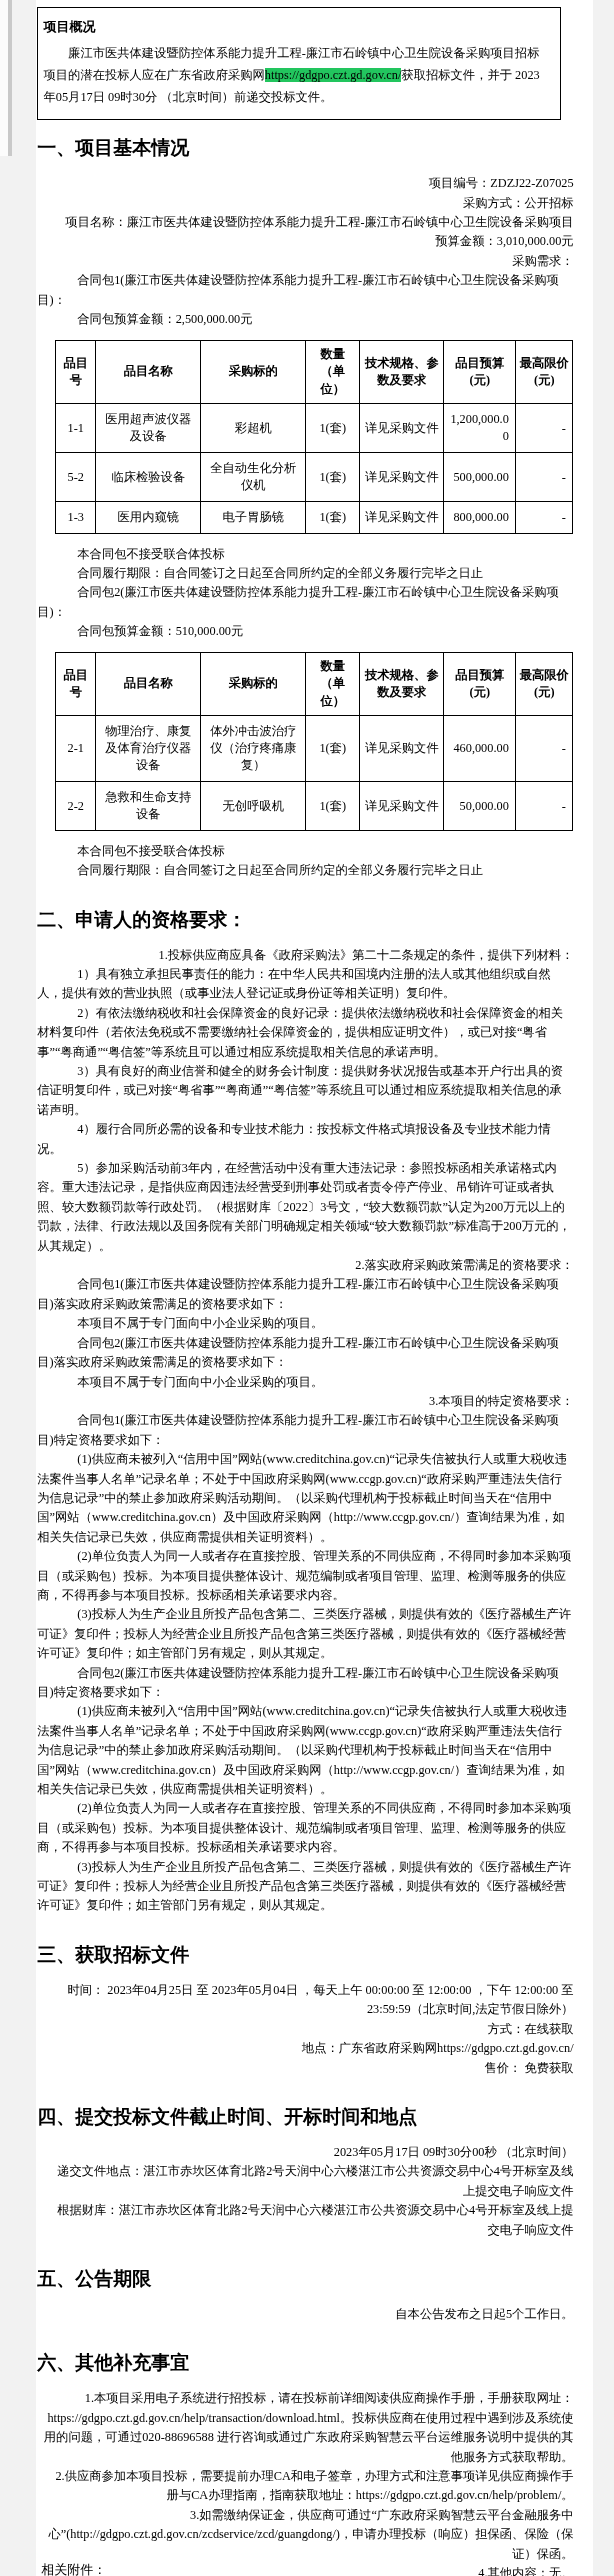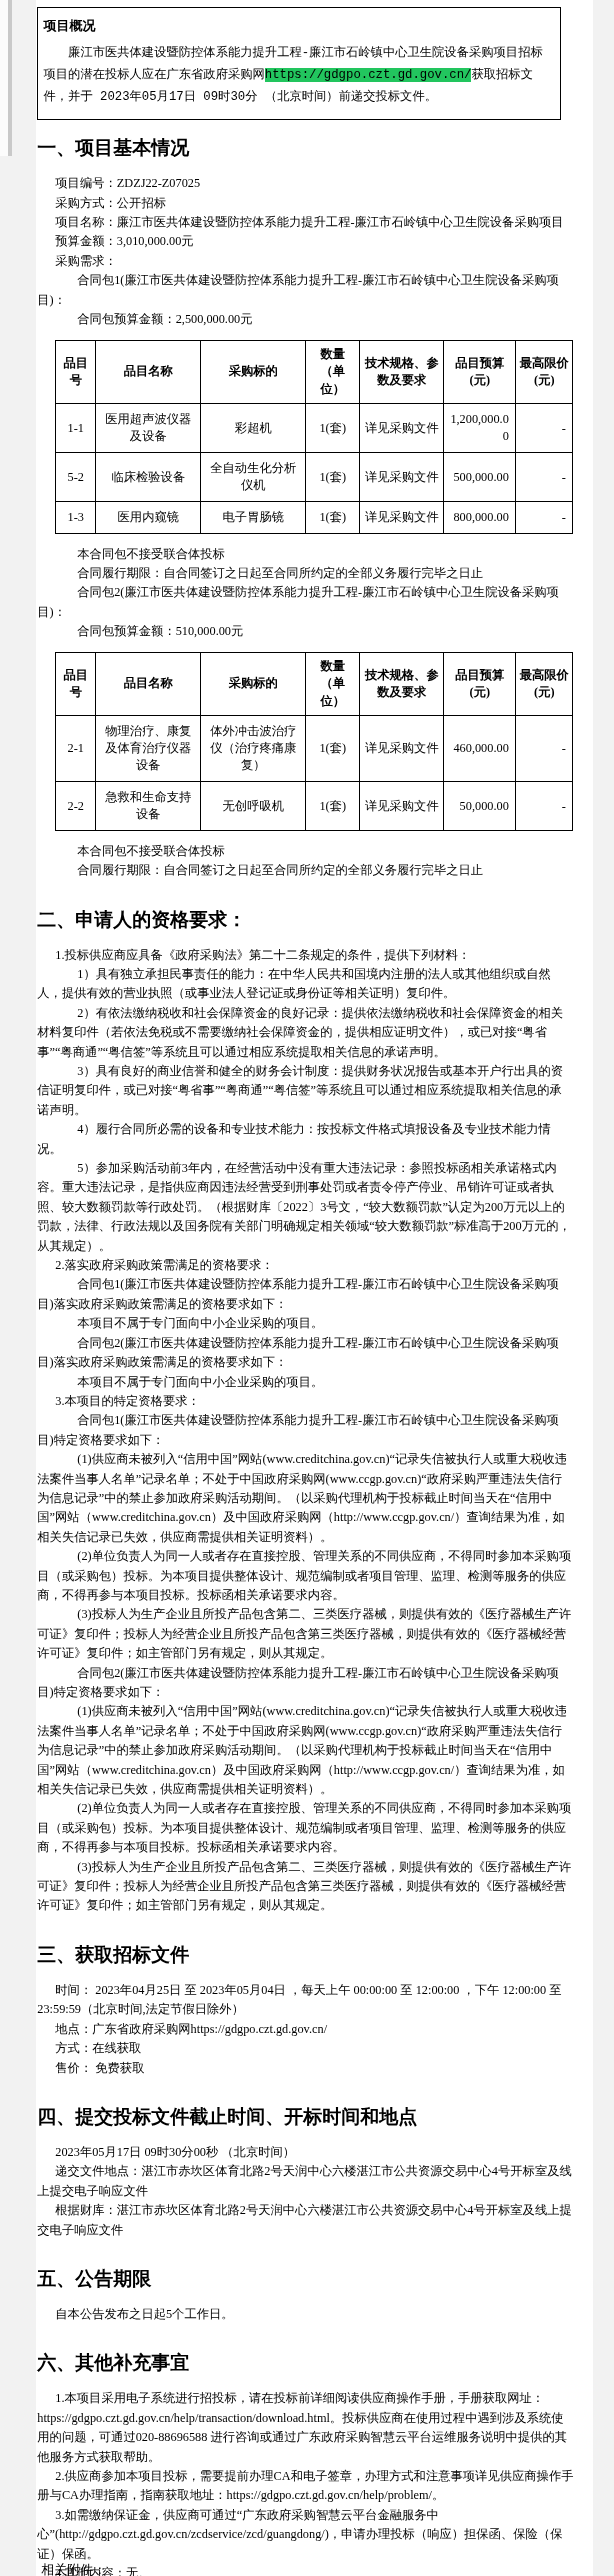--- a/index.html
+++ b/index.html
@@ -13,7 +13,7 @@
   .edge-line{position:absolute;left:7.7px;top:0;width:4.5px;height:156px;background:#c9c9c9;}
   .panel{position:absolute;left:36px;top:0;width:557px;height:2576px;background:#ffffff;}
   .content{padding:0 19.4px 0 1.3px;font-size:12.3px;line-height:19.4px;}
-  .obox{margin:6.5px 13px 0 0;border:1.3px solid #000;padding:9px 9px 10.3px 5.2px;font-family:Liberation Mono, monospace;}
+  .obox{margin:6.5px 13px 0 0;border:1.3px solid #000;padding:9px 9px 10.3px 5.2px;}
   .obox-title{font-size:13px;font-weight:bold;margin:0 0 6.5px 0;}
   .obox-para{margin:0;text-indent:2em;line-height:22px;}
   .url-hl{background:#22c55e;}

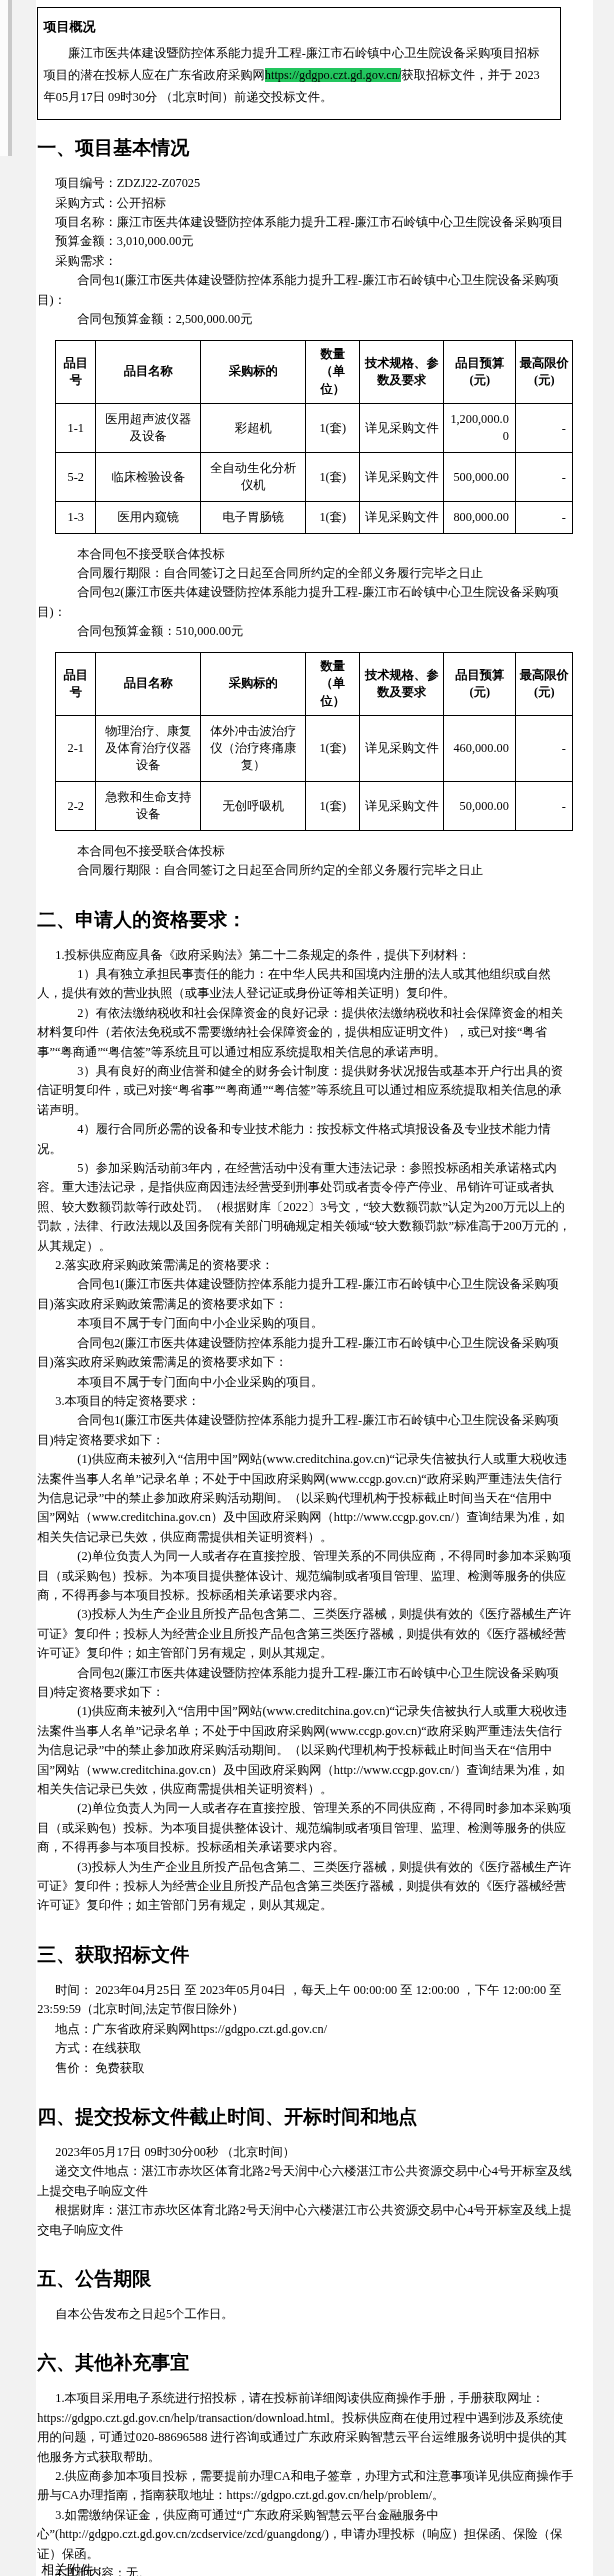--- a/index.html
+++ b/index.html
@@ -20,7 +20,7 @@
   h2{font-size:19px;font-weight:bold;margin:30px 0 17px 0;line-height:18px;}
   h2.first{margin-top:19.4px;}
   p{margin:0;}
-  .p1{text-indent:18px;}
+  .p1{text-indent:18px;text-align:right;}
   .p2{text-indent:40px;}
   table{border-collapse:collapse;margin:10.3px 0 10.3px 18px;width:517px;border:1.3px solid #000;table-layout:fixed;}
   th,td{border:0.6px solid #000;font-size:12.3px;text-align:center;vertical-align:middle;word-break:break-all;}

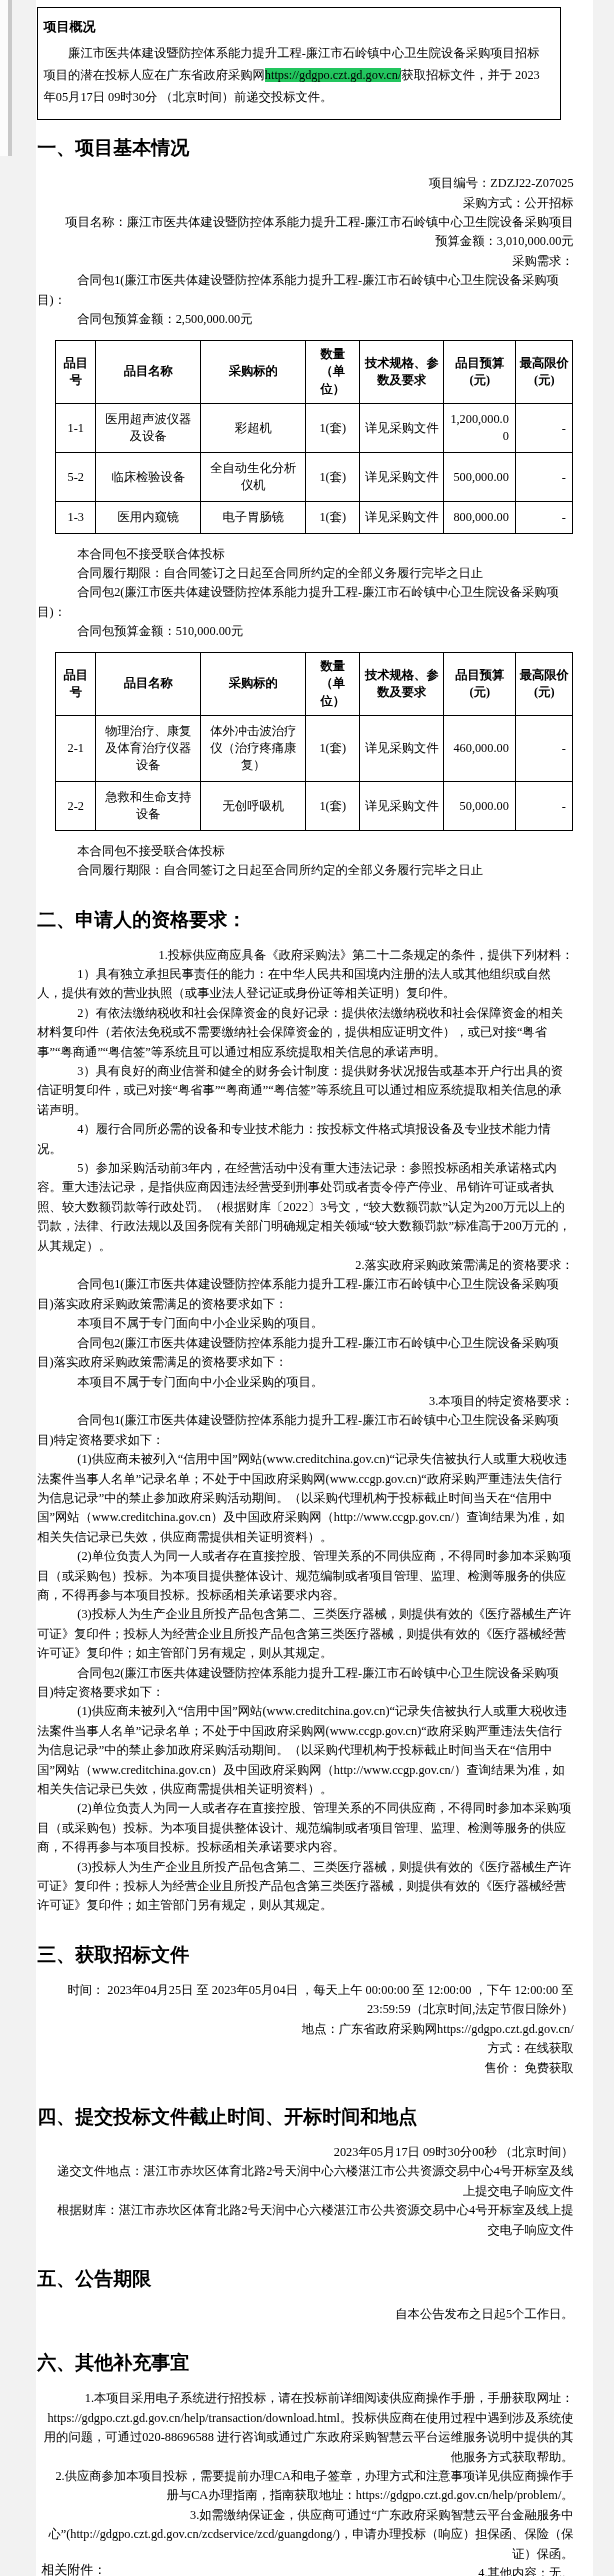--- a/index.html
+++ b/index.html
@@ -181,8 +181,8 @@
 
     <h2>三、获取招标文件</h2>
     <p class="p1">时间： 2023年04月25日 至 2023年05月04日 ，每天上午 00:00:00 至 12:00:00 ，下午 12:00:00 至 23:59:59（北京时间,法定节假日除外）</p>
+    <p class="p1">方式：在线获取</p>
     <p class="p1">地点：广东省政府采购网https://gdgpo.czt.gd.gov.cn/</p>
-    <p class="p1">方式：在线获取</p>
     <p class="p1">售价： 免费获取</p>
 
     <h2>四、提交投标文件截止时间、开标时间和地点</h2>

